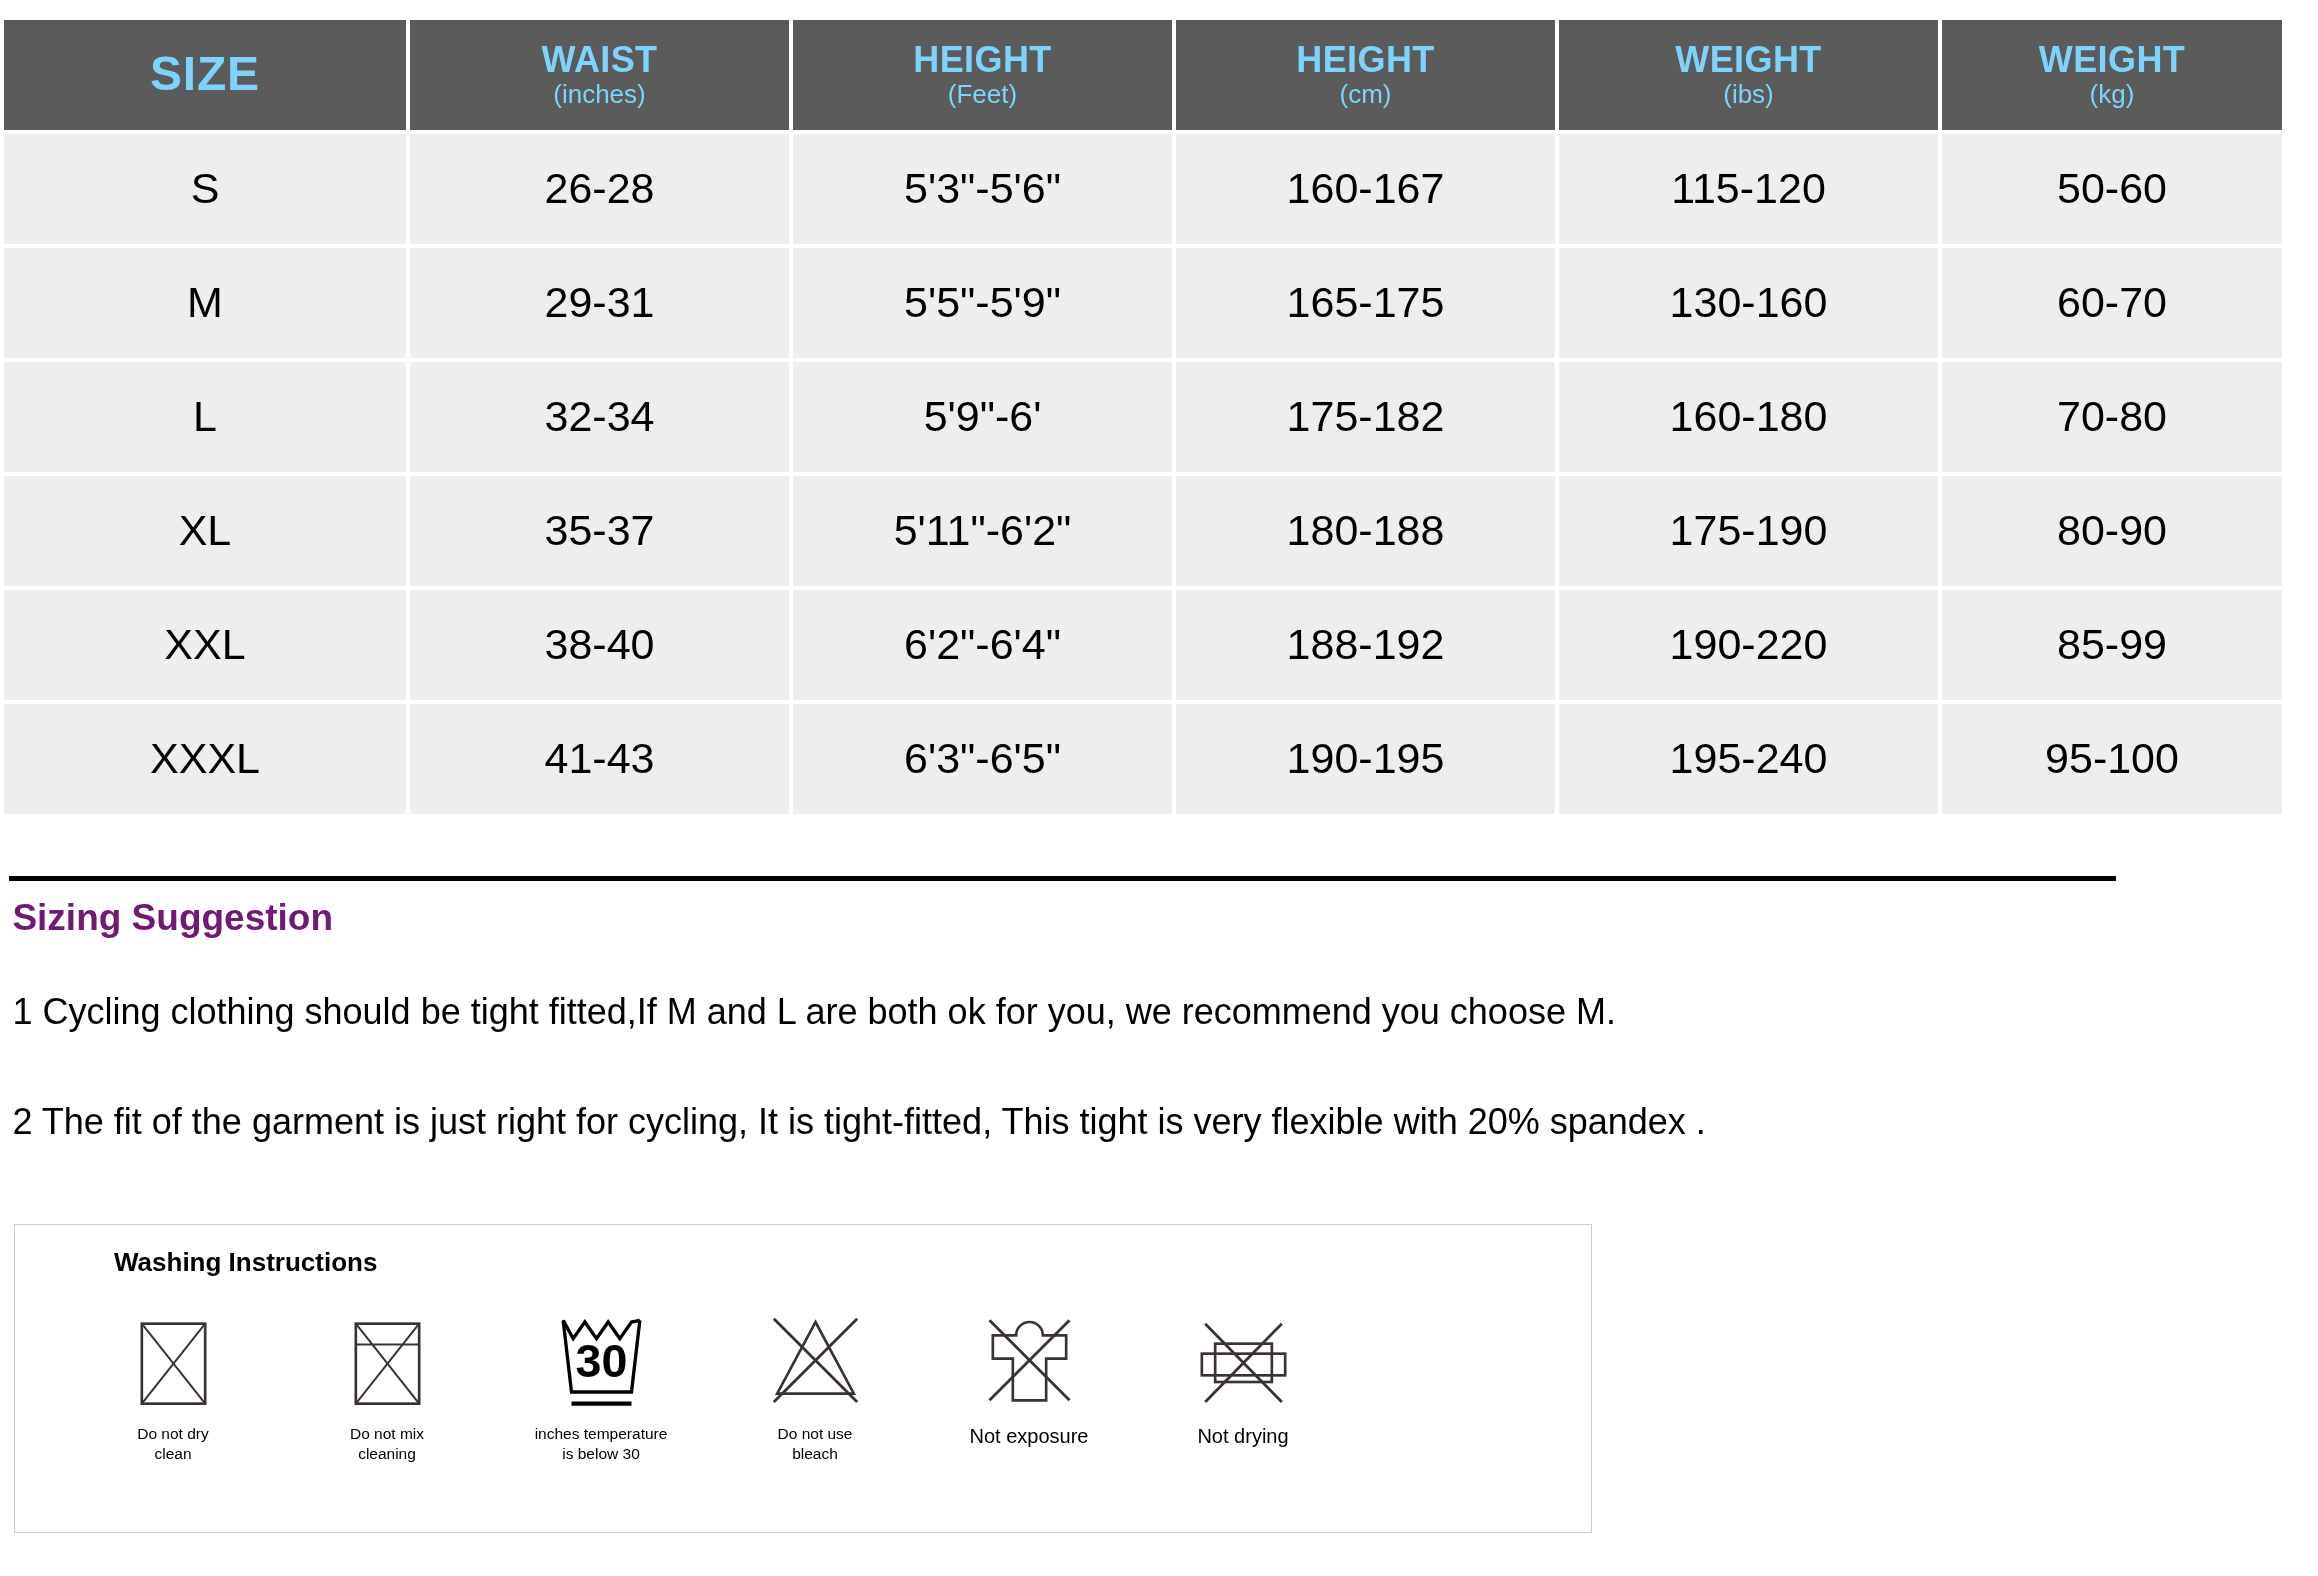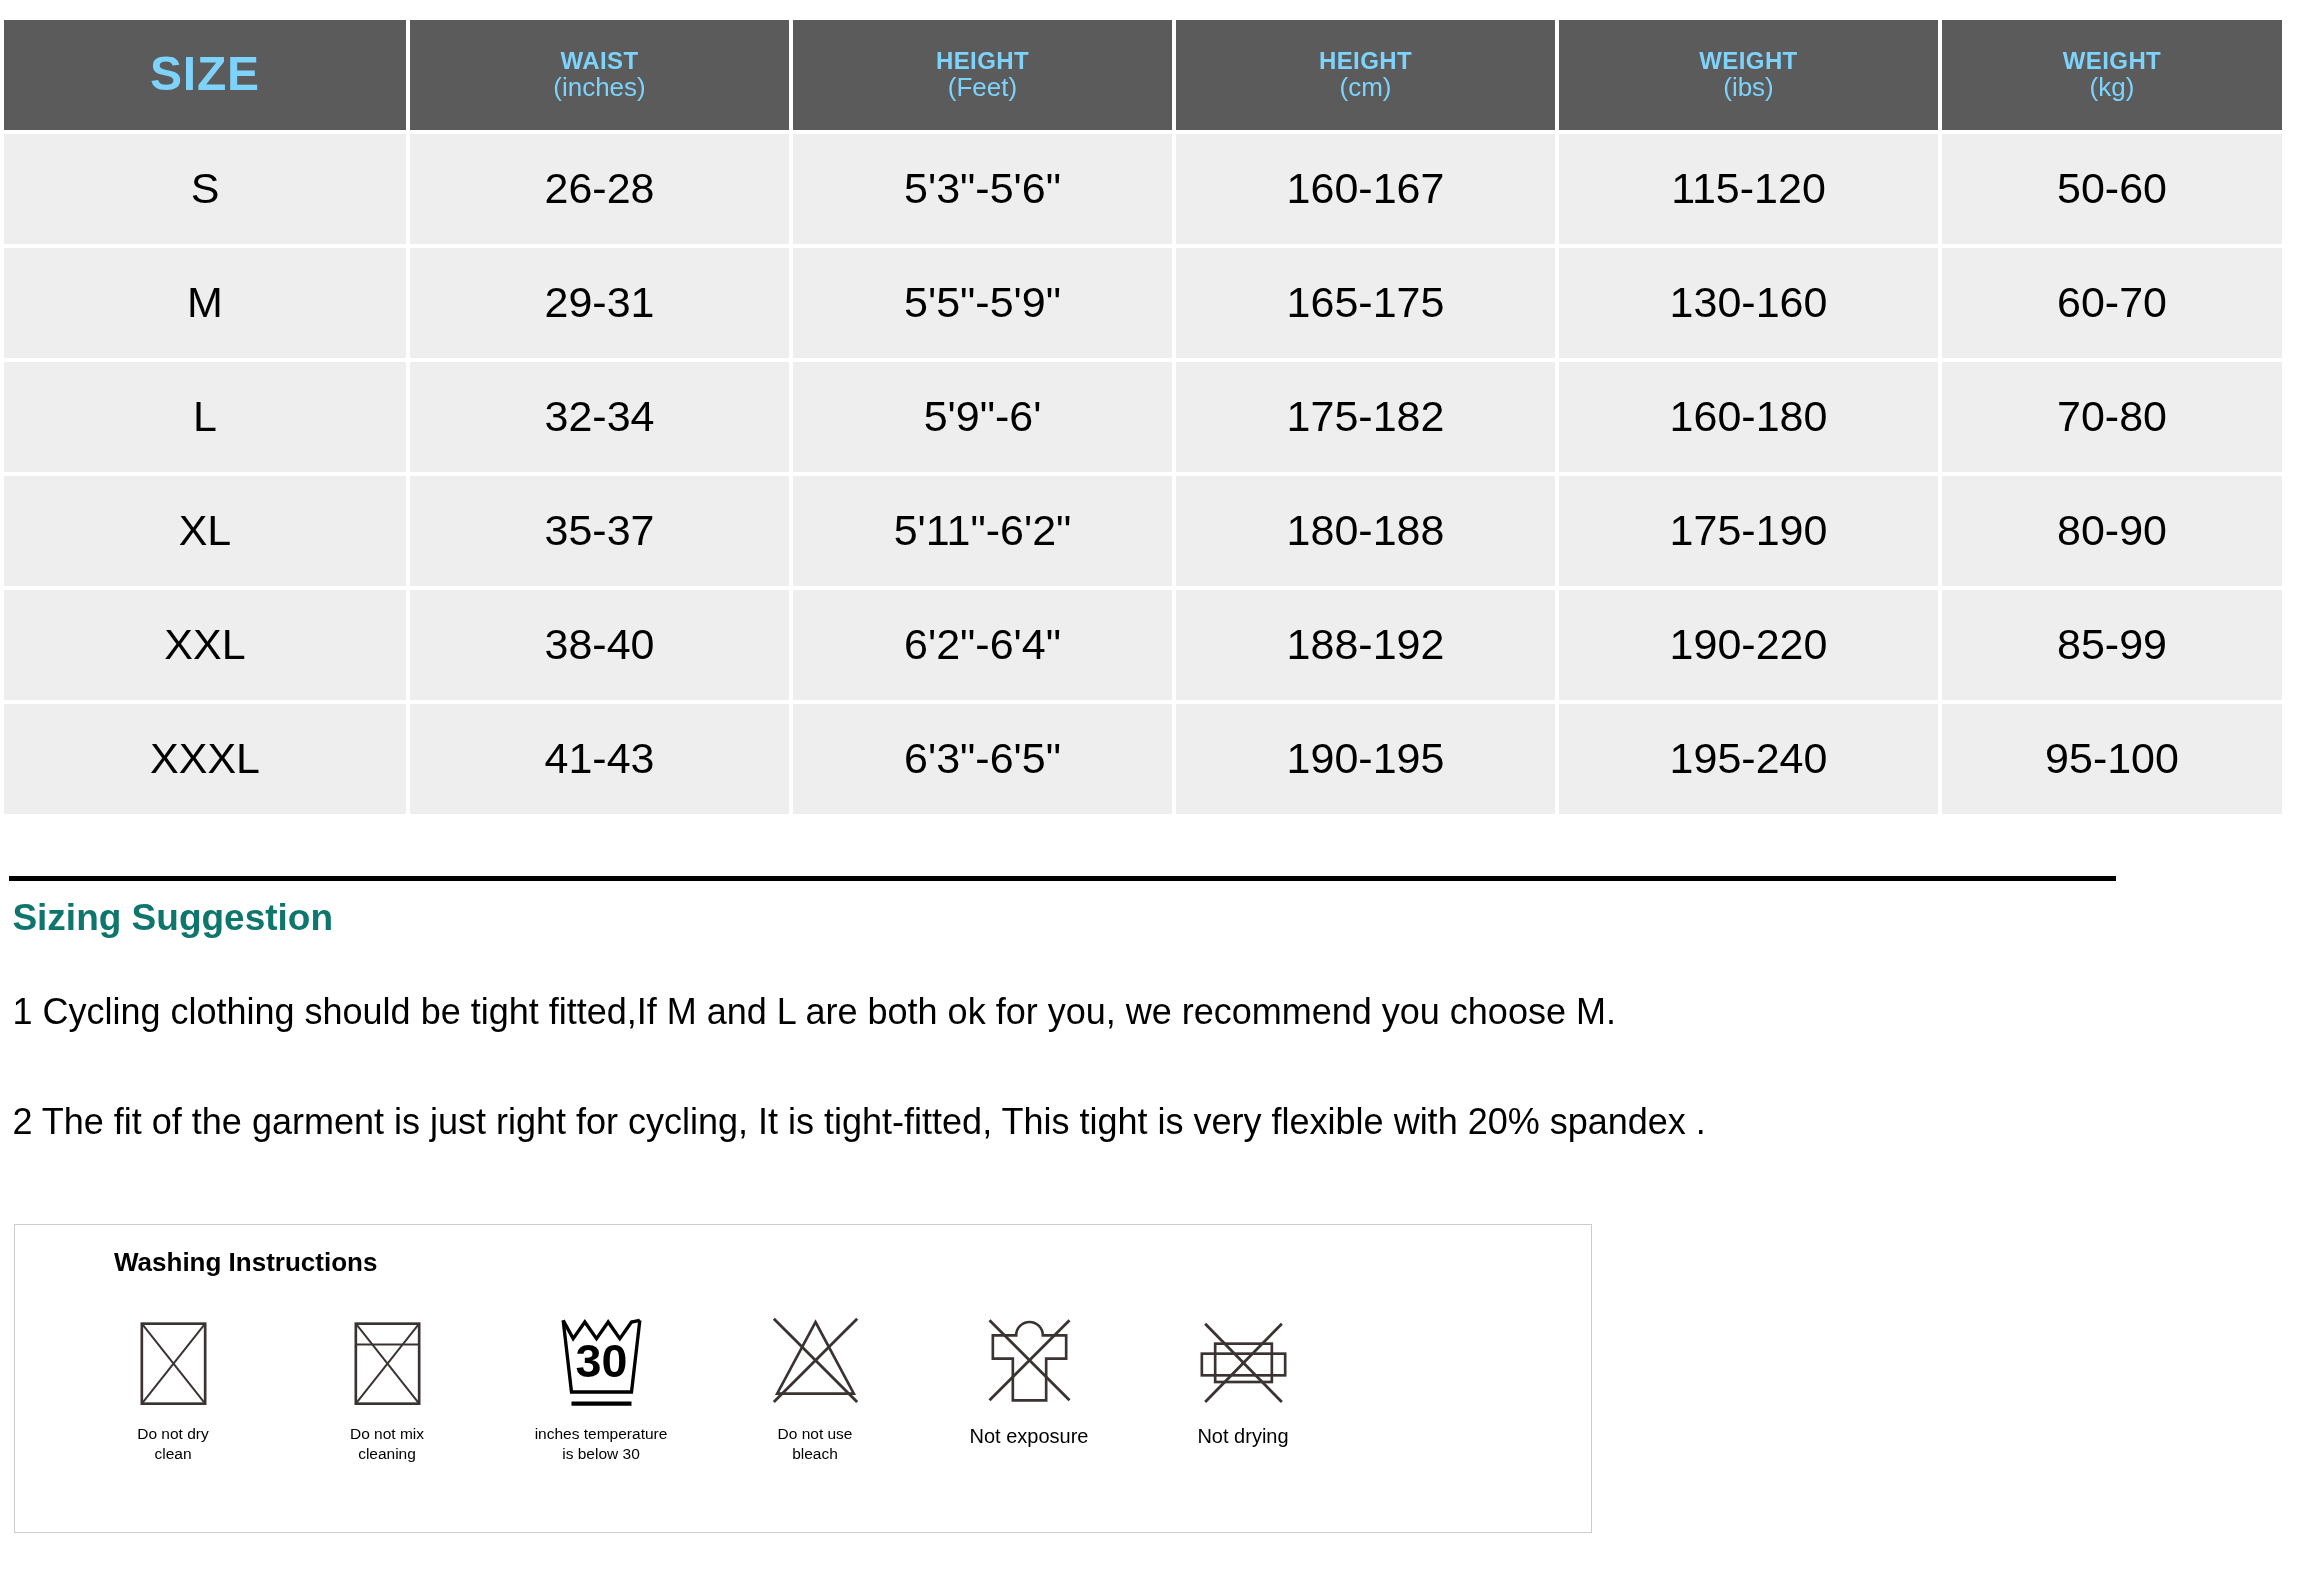--- a/index.html
+++ b/index.html
@@ -42,7 +42,7 @@
   }
   .th-main {
     display: block;
-    font-size: 24px;
+    font-size: 36px;
     letter-spacing: 0.4px;
   }
   .th-sub {

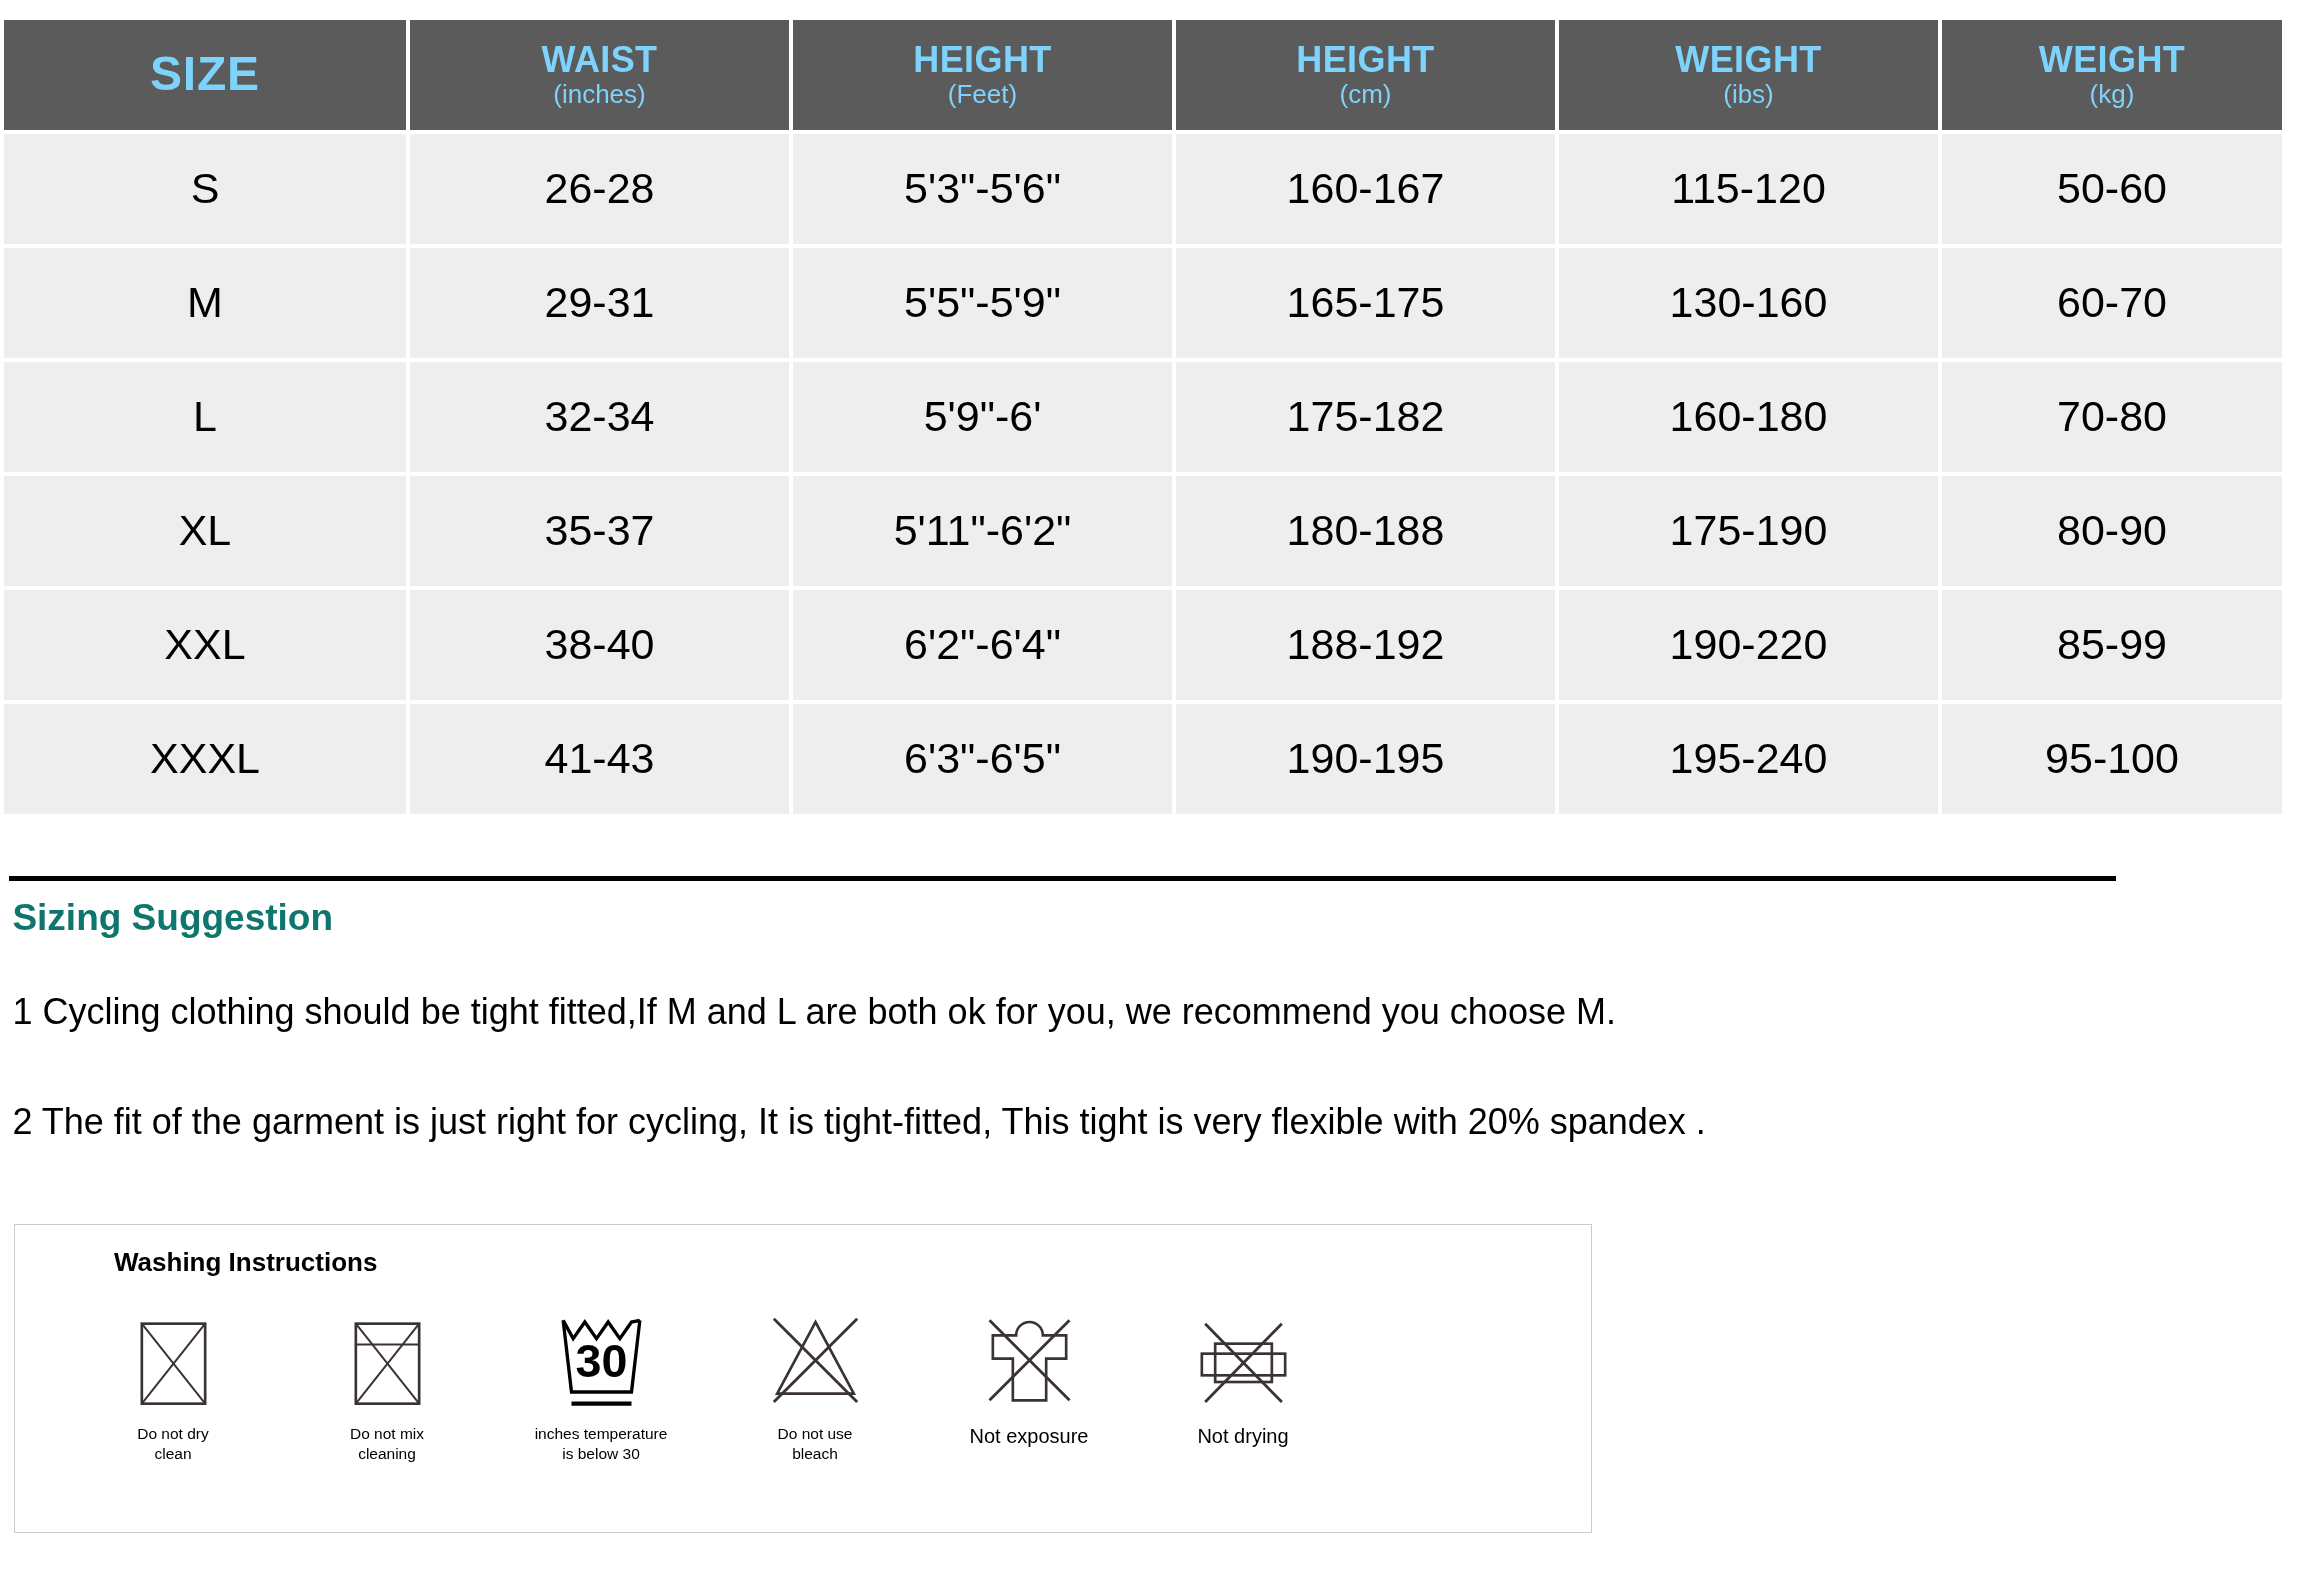--- a/index.html
+++ b/index.html
@@ -83,7 +83,7 @@
     left: 12.4px; top: 897px;
     font-size: 37px;
     font-weight: bold;
-    color: #0f766e;
+    color: #701a75;
   }
   .suggestion-line {
     position: absolute;

